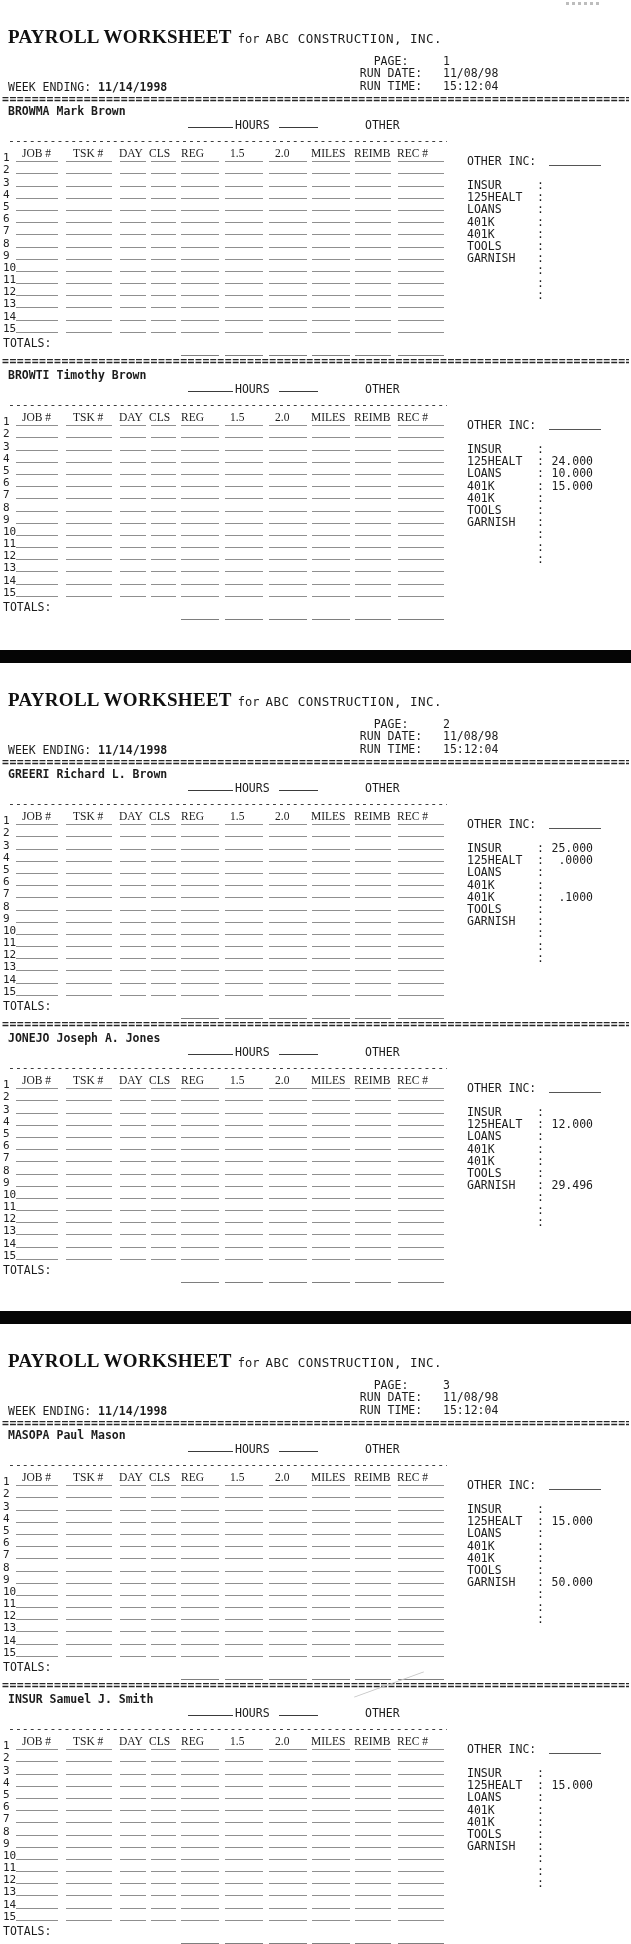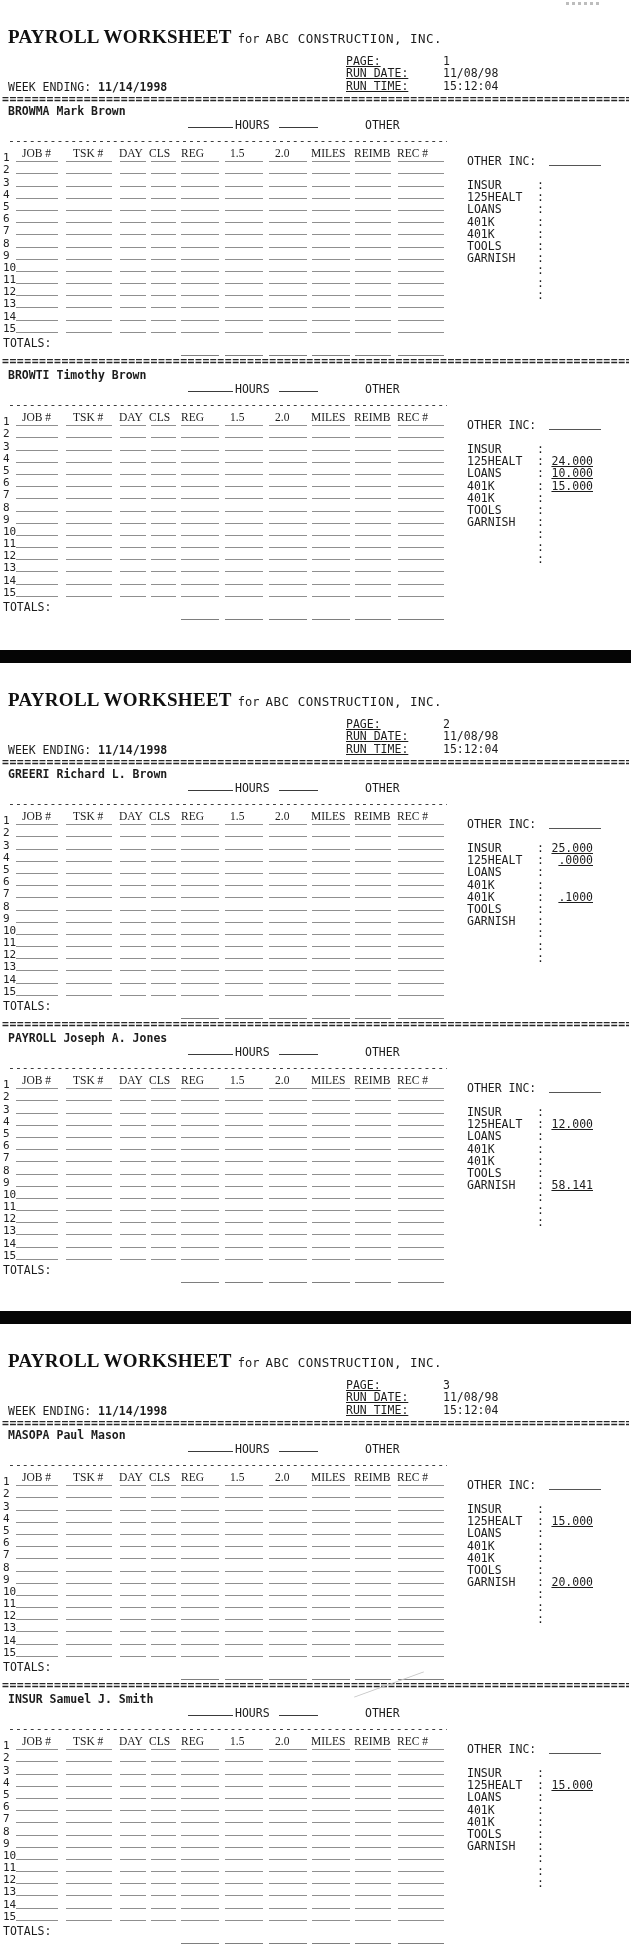--- a/index.html
+++ b/index.html
@@ -16,7 +16,7 @@
   .company{font-size:12.5px;letter-spacing:.5px;}
   .meta{position:absolute;top:55px;left:346px;width:152px;line-height:12.4px;}
   .meta-line{display:flex;}
-  .meta-label{flex:1;text-align:left;white-space:pre;text-decoration:underline;}
+  .meta-label{flex:1;text-align:center;white-space:pre;}
   .meta-value{width:55px;text-align:left;margin-left:7px;white-space:pre;}
   .week{position:absolute;top:80px;left:8px;white-space:pre;}
   .week b{font-weight:bold;}

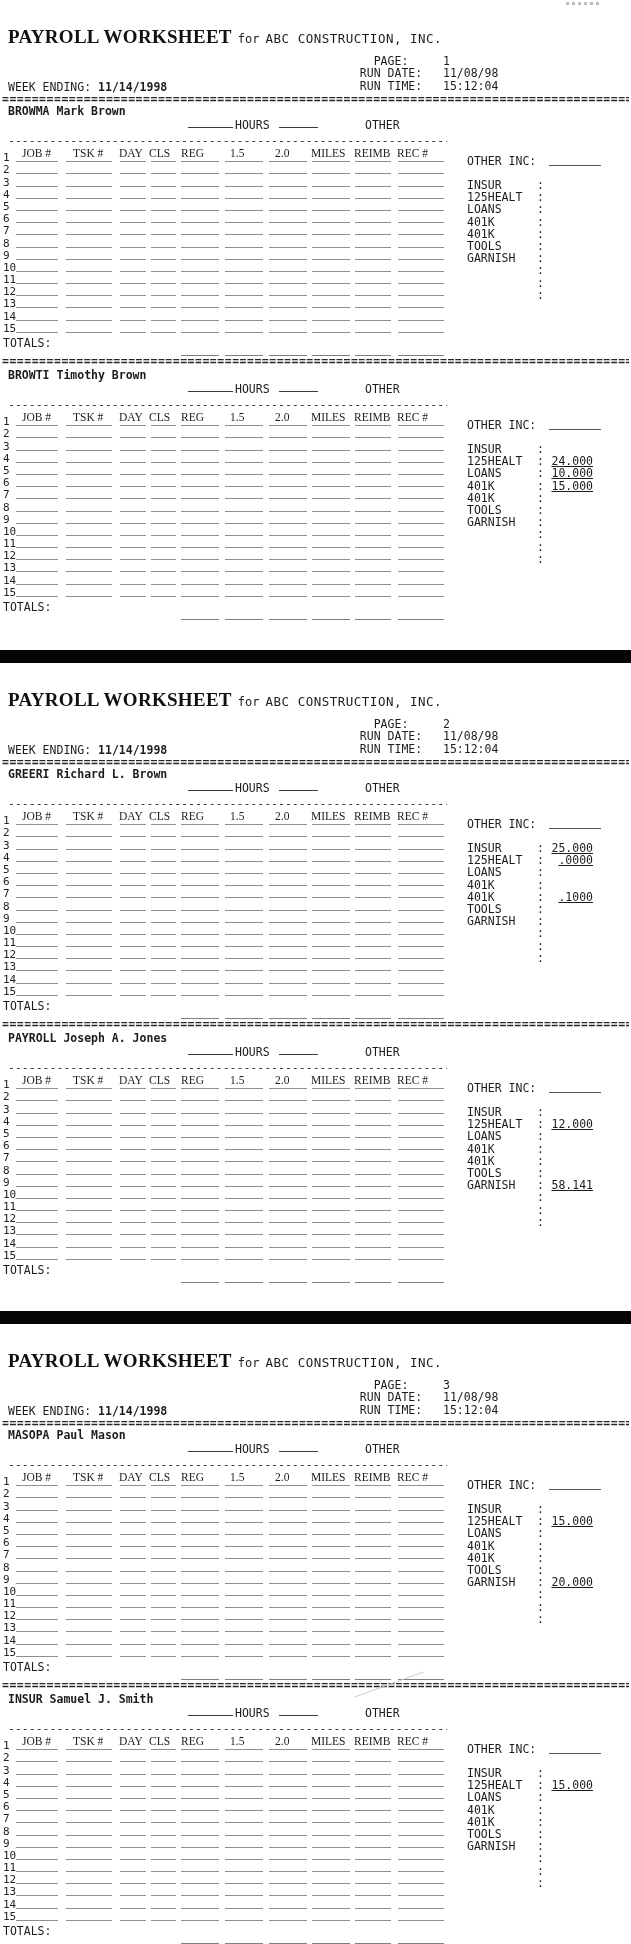--- a/index.html
+++ b/index.html
@@ -65,7 +65,7 @@
   .dedrow{position:relative;height:12.2px;}
   .dlab{position:absolute;left:0;top:0;white-space:pre;}
   .dcol{position:absolute;left:70px;top:0;}
-  .dval{position:absolute;left:78px;top:0;width:48px;text-align:right;white-space:pre;text-decoration:underline;}
+  .dval{position:absolute;left:78px;top:0;width:48px;text-align:right;white-space:pre;}
   .sec-sep{top:354px;}
 
   

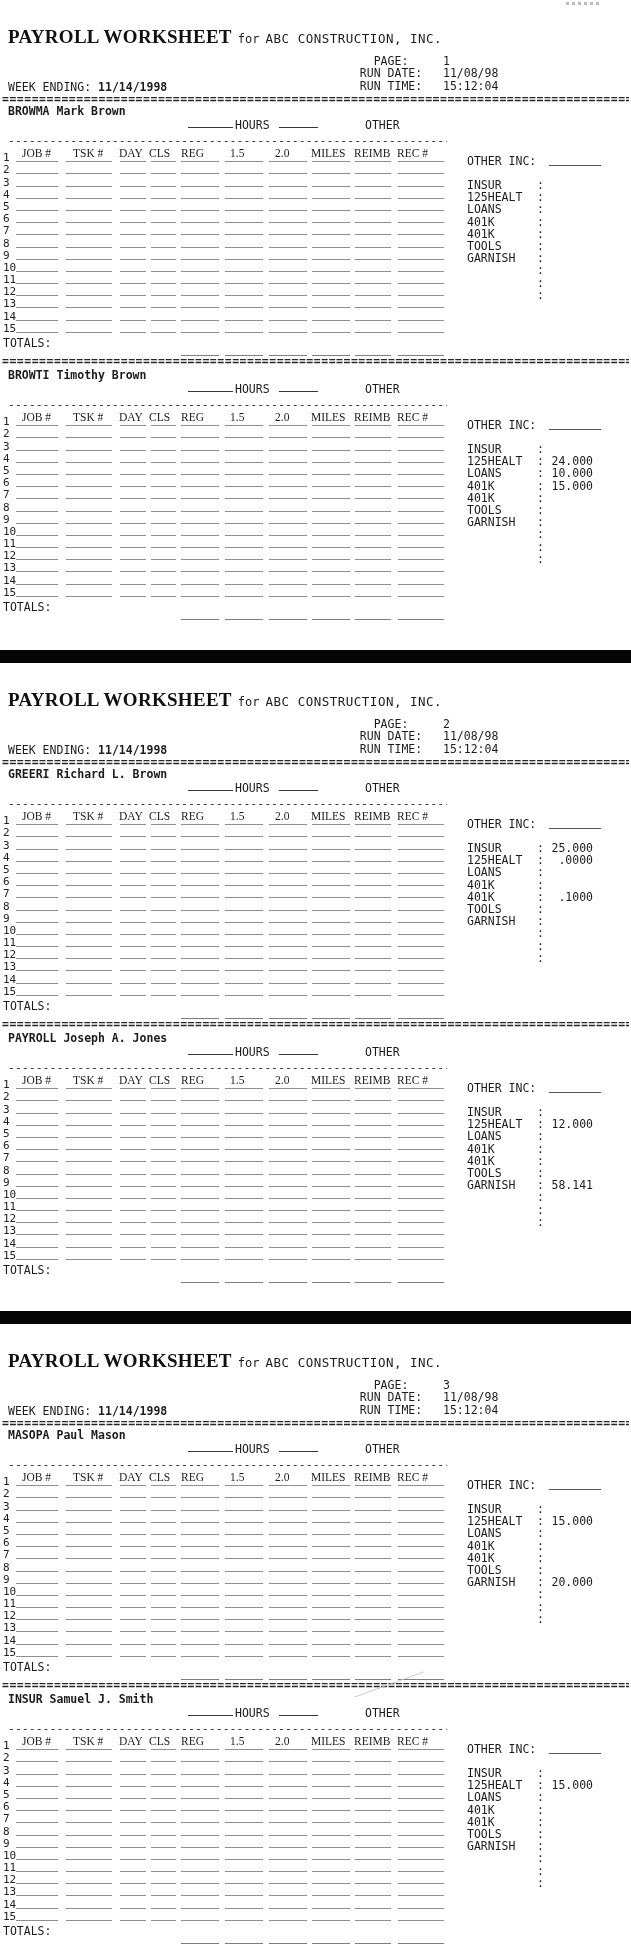--- a/index.html
+++ b/index.html
@@ -1059,7 +1059,7 @@
     <div class="sep-eq sec-sep">==============================================================================================================</div>
 
     <div class="emp" style="top:368px">
-      <div class="emp-name">PAYROLL Joseph A. Jones</div>
+      <div class="emp-name">JONEJO Joseph A. Jones</div>
       <div class="hgroup">
         <span class="hl1"></span>
         <span class="htxt">HOURS</span>

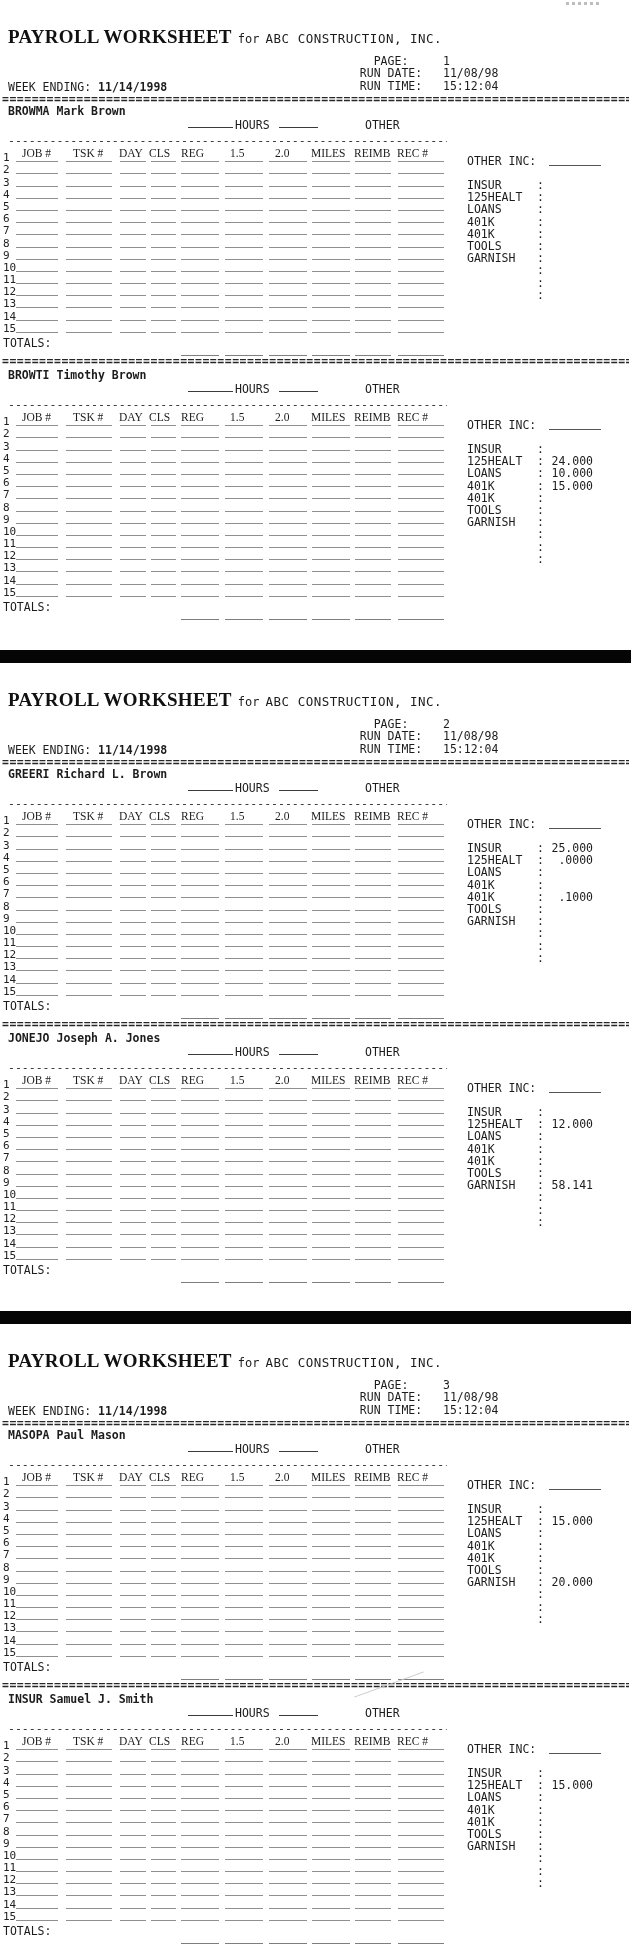--- a/index.html
+++ b/index.html
@@ -1346,7 +1346,7 @@
           <div class="dedrow">
             <span class="dlab">GARNISH</span>
             <span class="dcol">:</span>
-            <span class="dval">58.141</span>
+            <span class="dval">29.496</span>
           </div>
 
           <div class="dedrow">

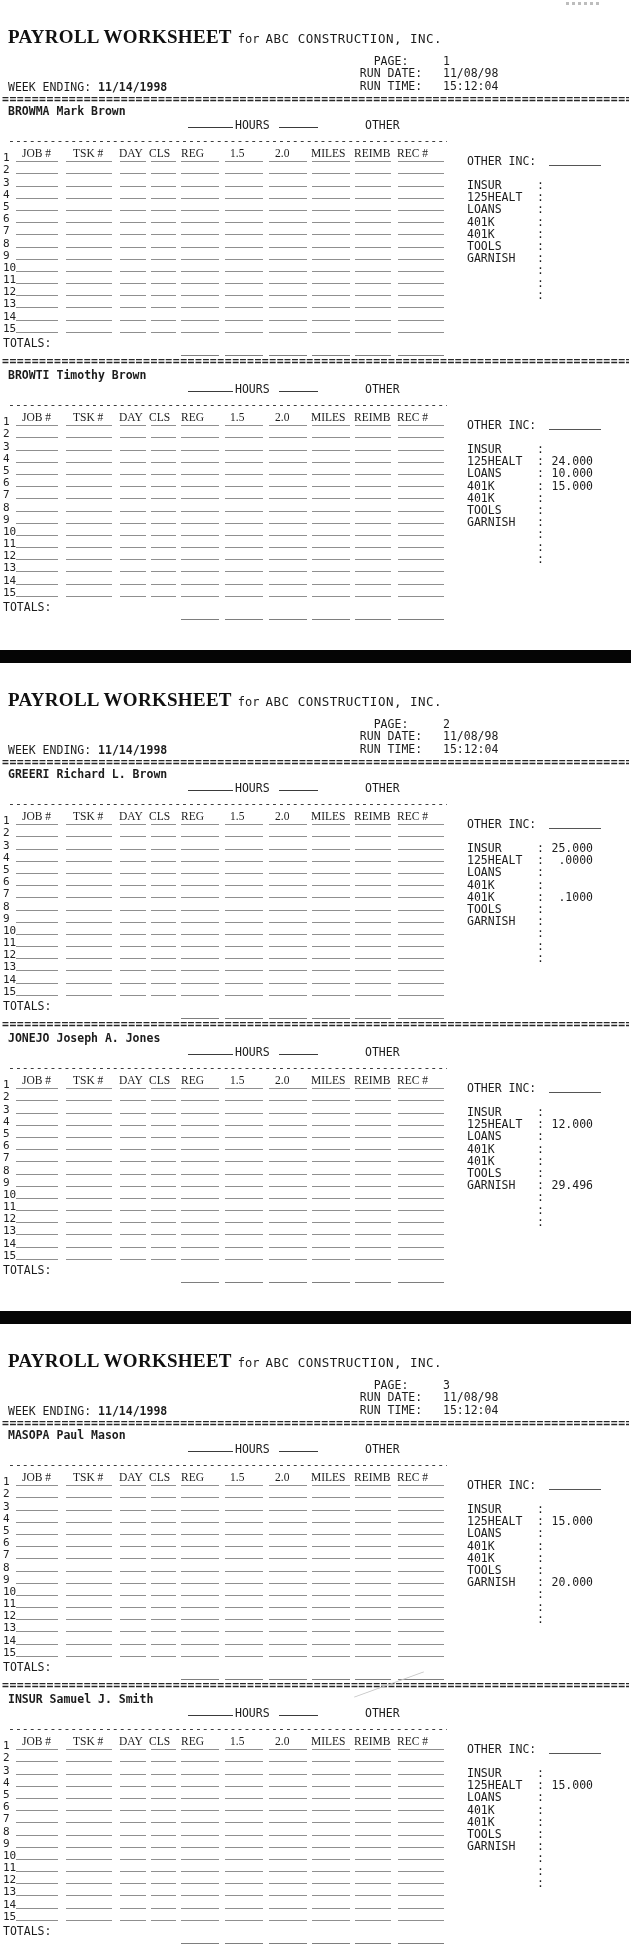--- a/index.html
+++ b/index.html
@@ -1679,7 +1679,7 @@
           <div class="dedrow">
             <span class="dlab">GARNISH</span>
             <span class="dcol">:</span>
-            <span class="dval">20.000</span>
+            <span class="dval">50.000</span>
           </div>
 
           <div class="dedrow">

